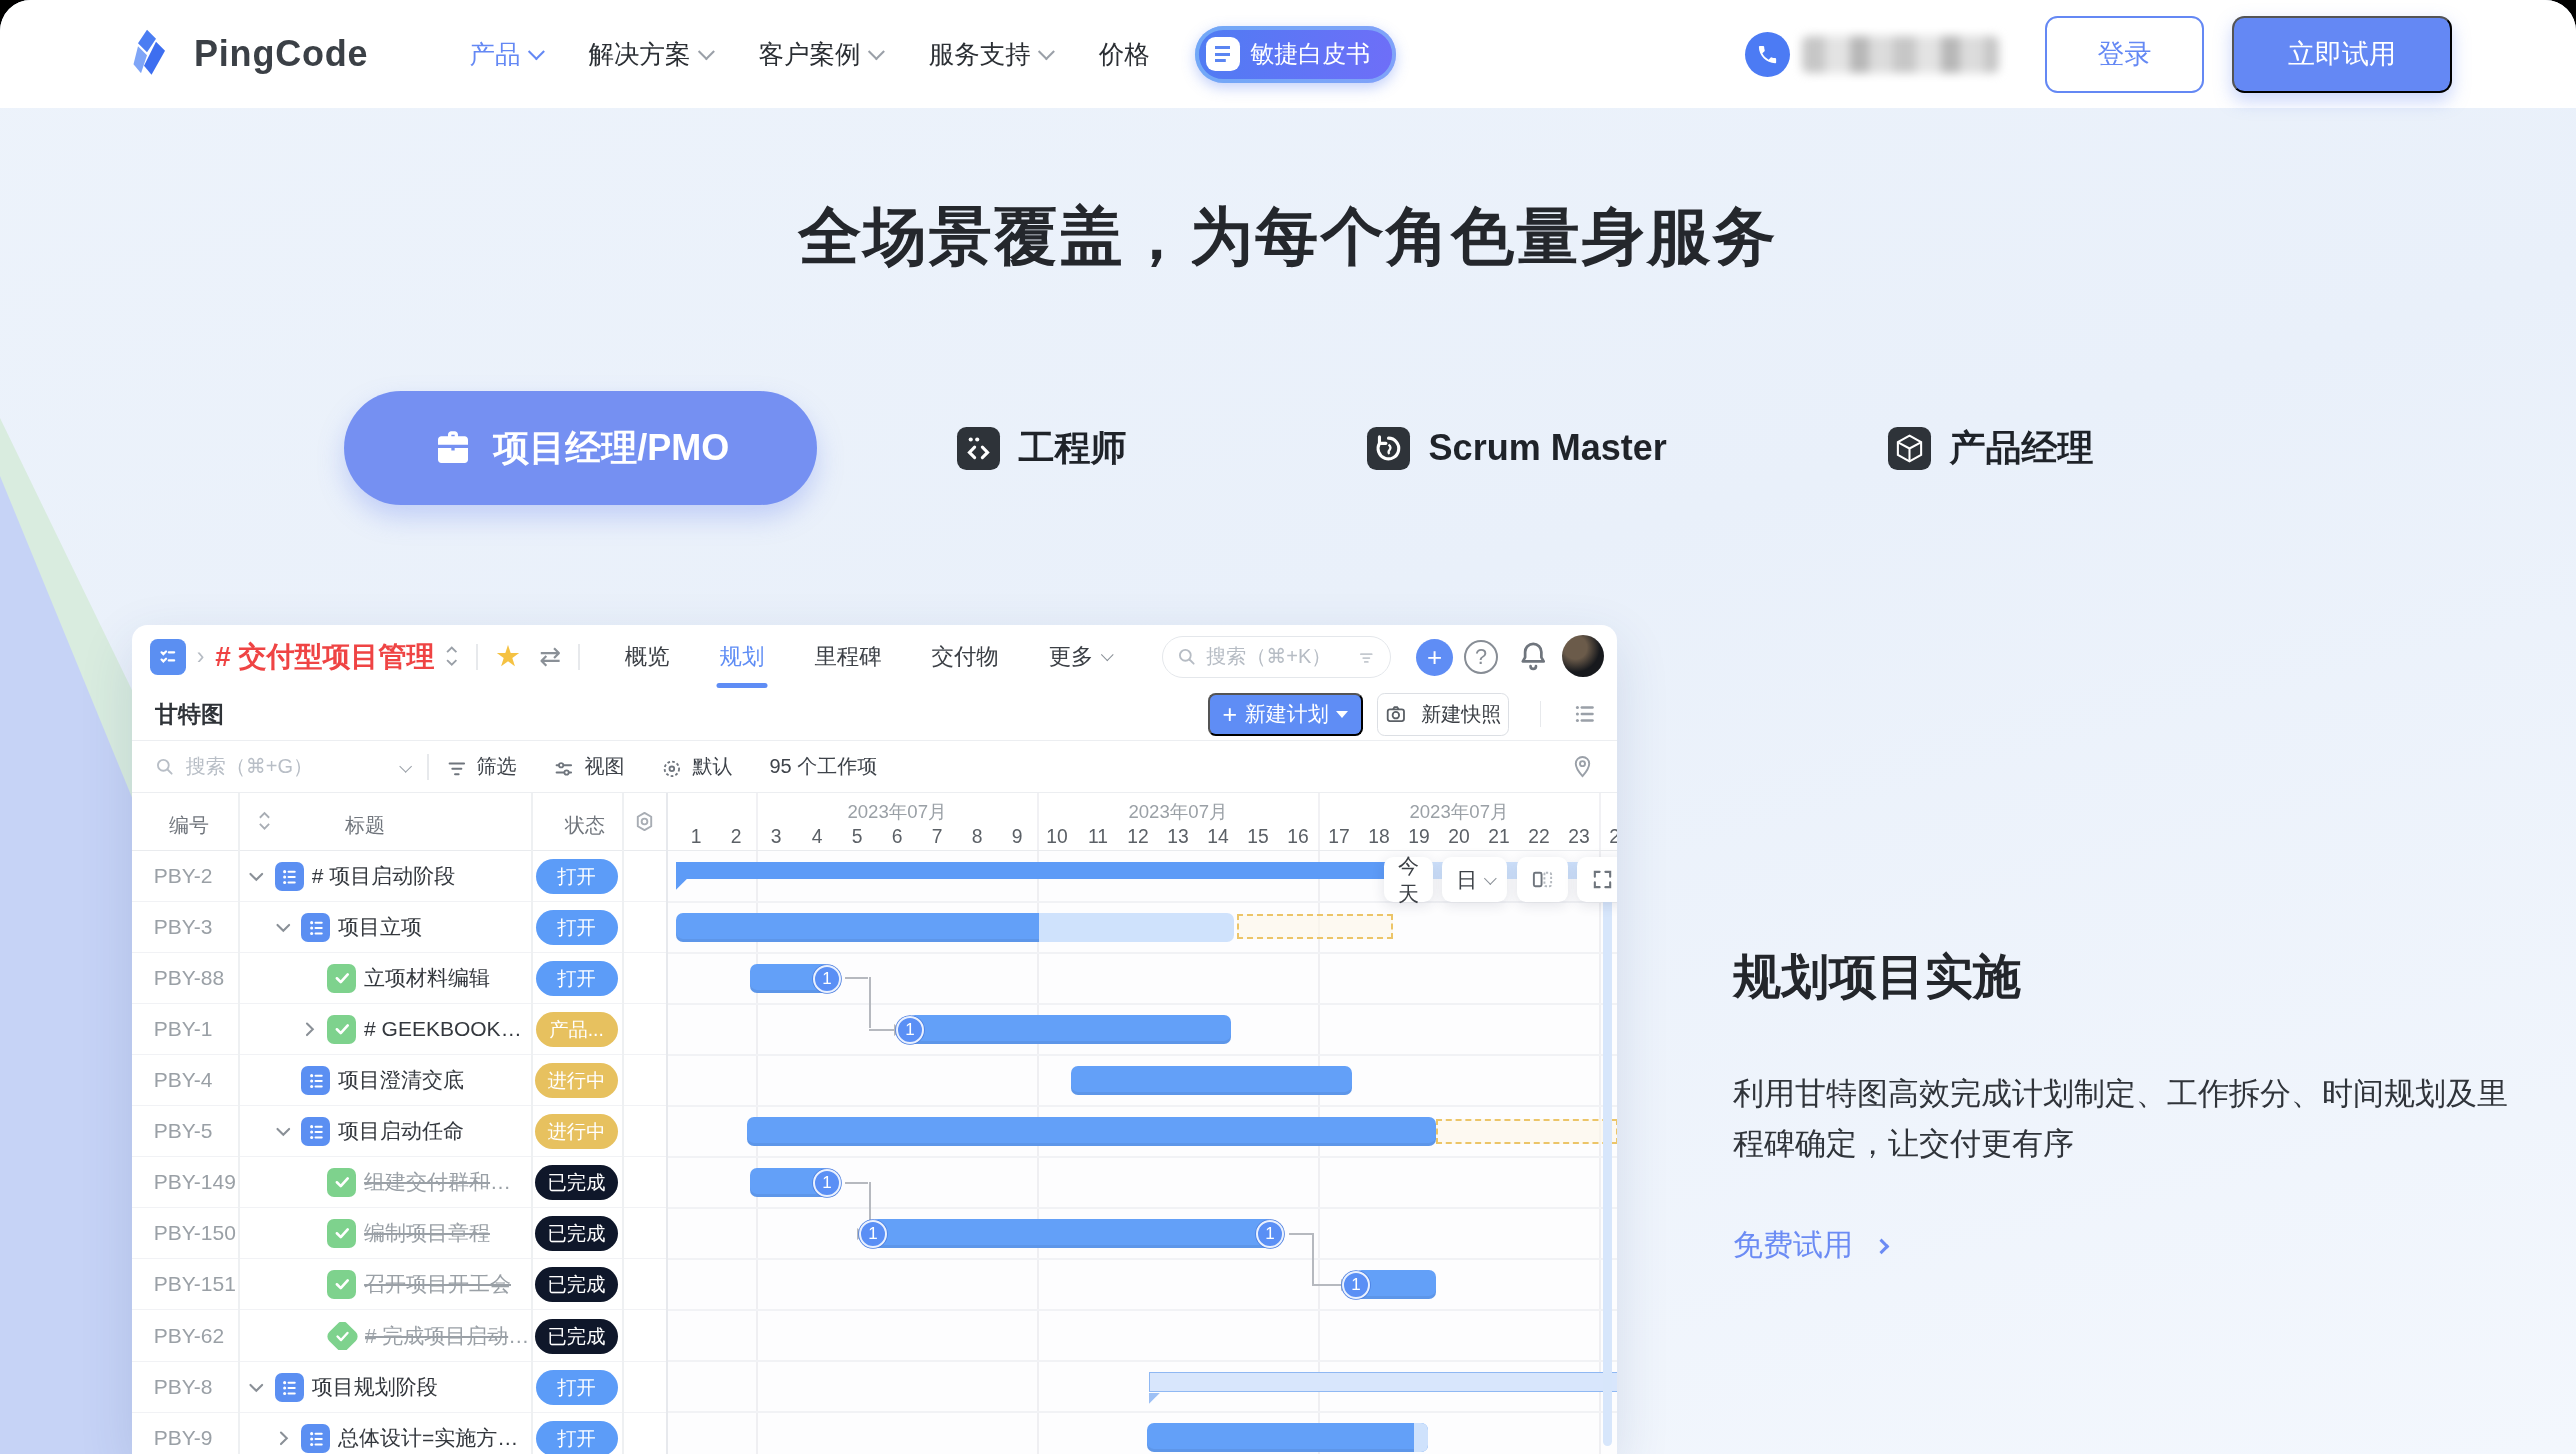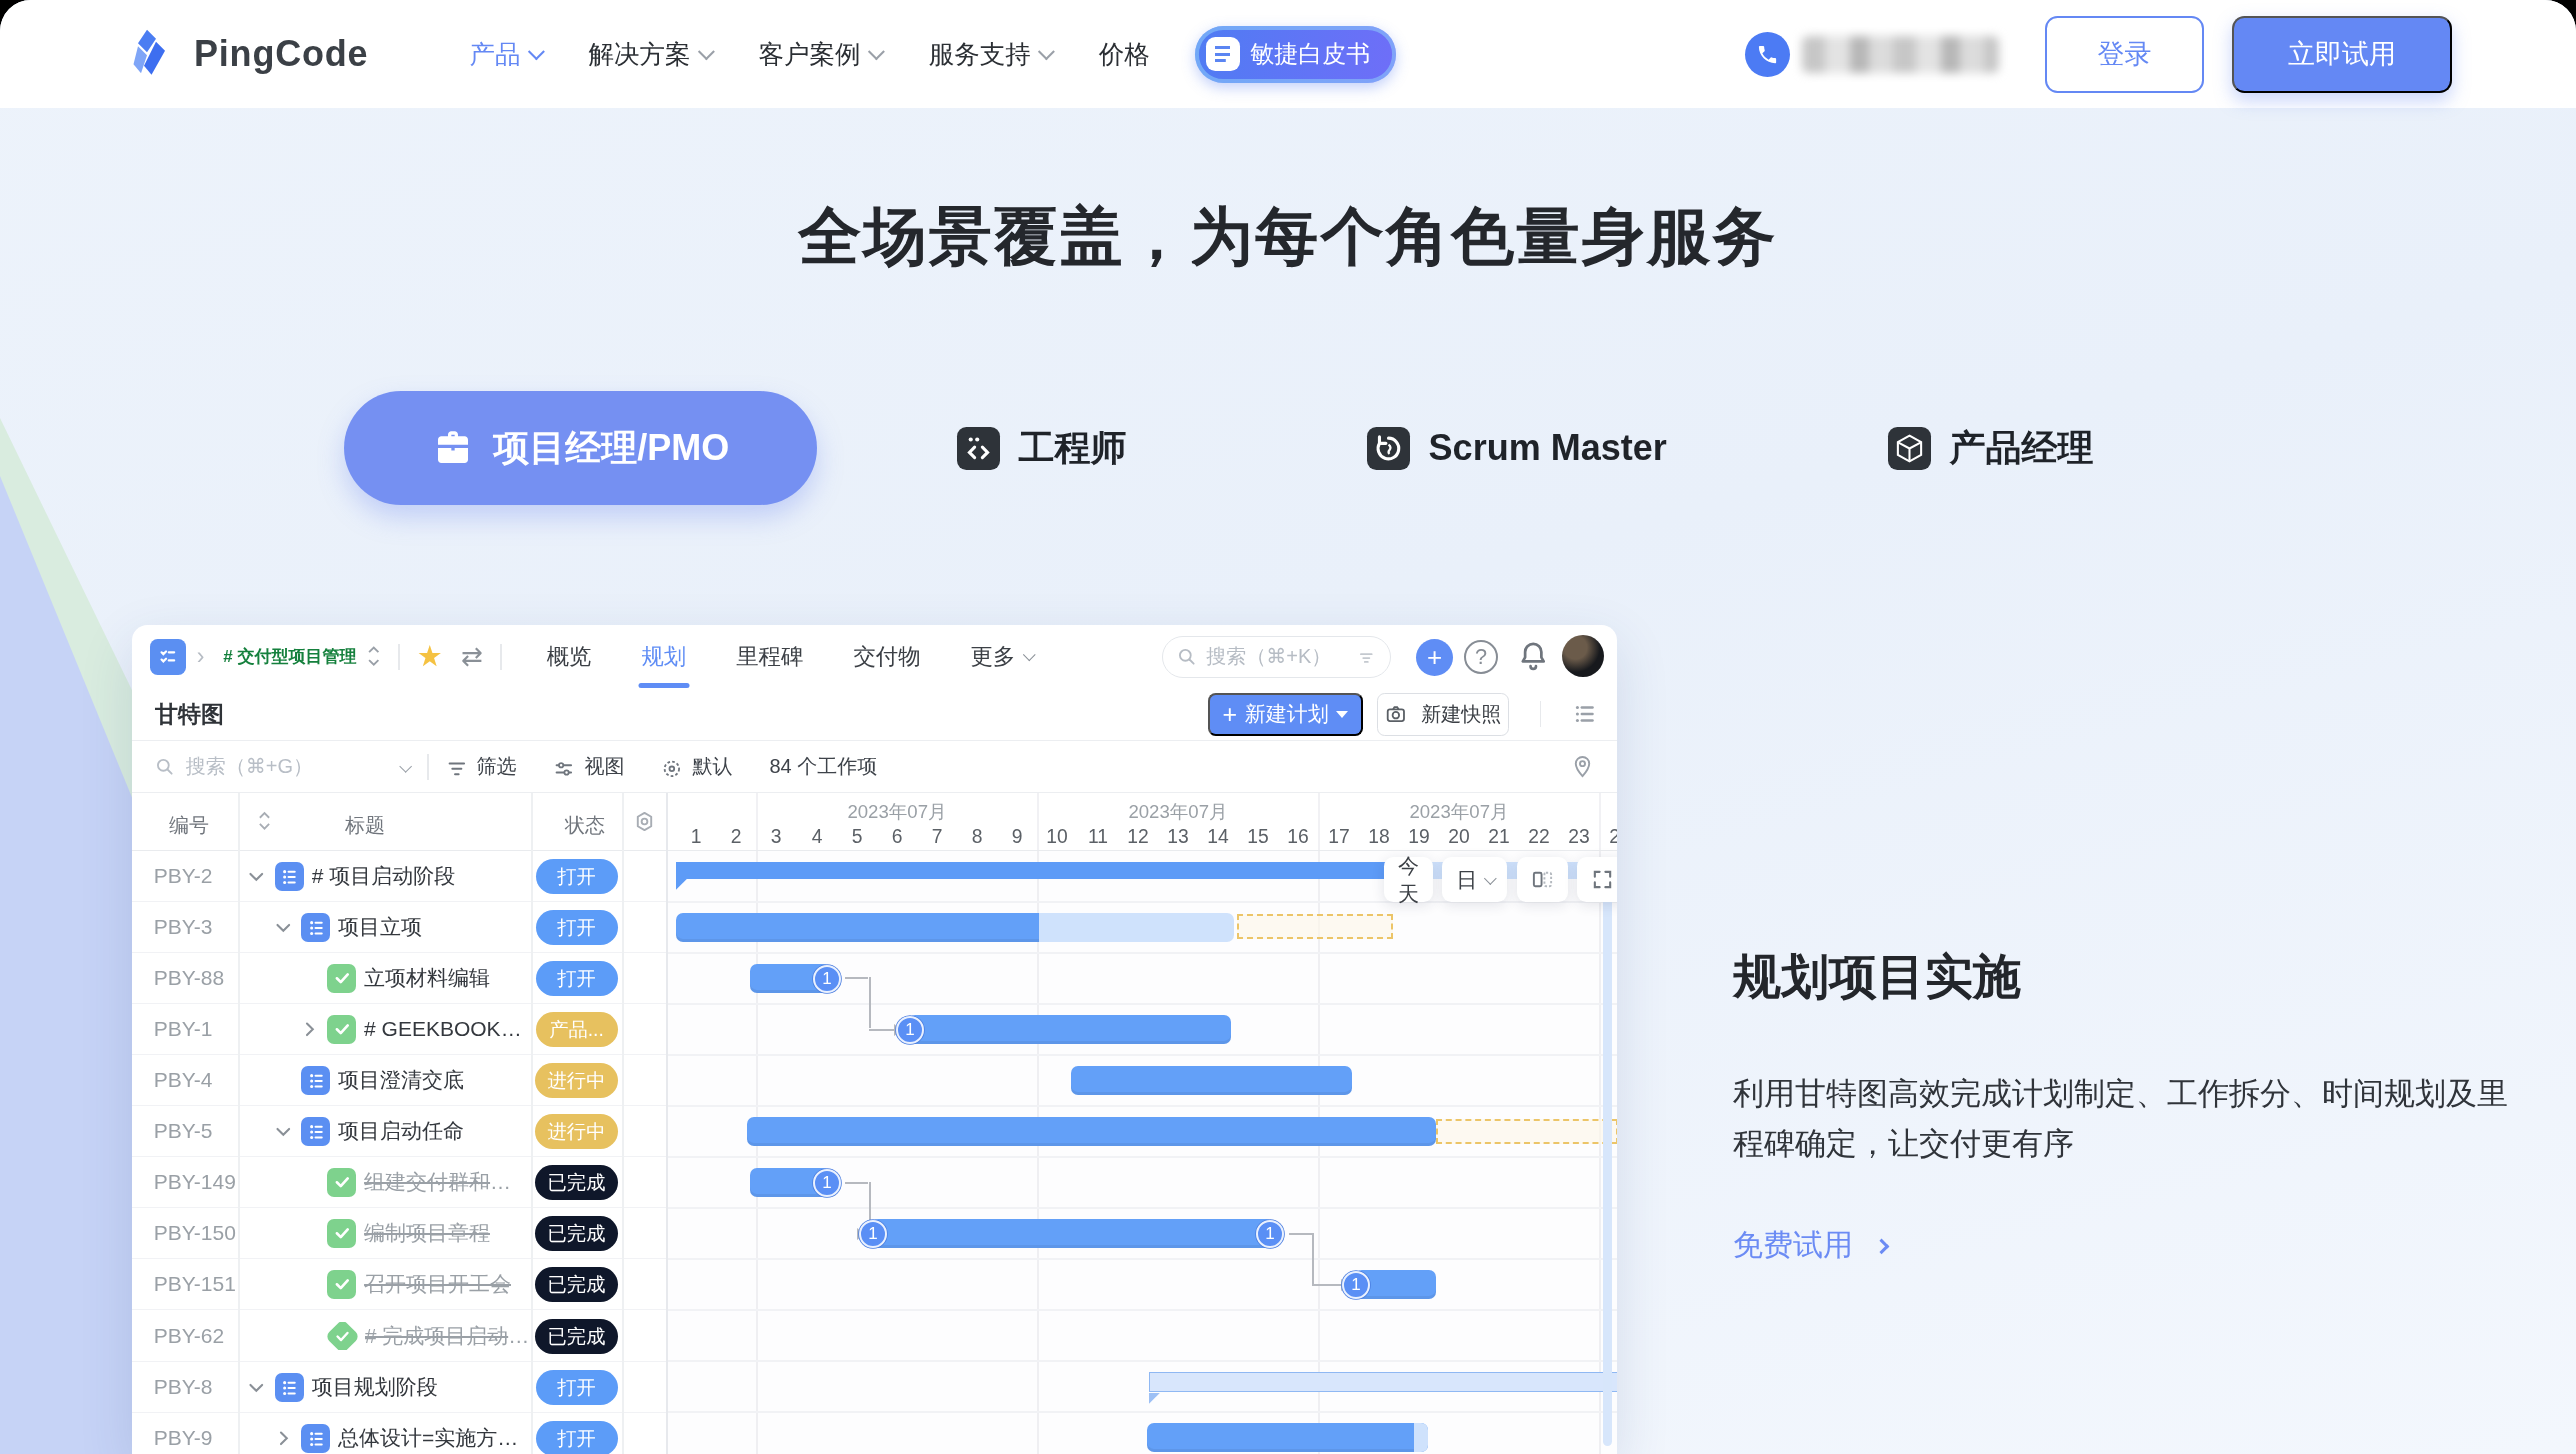--- a/index.html
+++ b/index.html
@@ -43,7 +43,7 @@
   .topbar{position:absolute;left:0;top:0;width:100%;height:63px;display:flex;align-items:center;padding:0 15.5px 0 18px;}
   .proj-icon{width:36px;height:36px;border-radius:7.7px;background:#5b8ff2;display:flex;align-items:center;justify-content:center;}
   .crumb-sep{color:#b6bcc4;font-size:23px;margin:0 10.8px;}
-  .crumb-title{font-size:17px;font-weight:bold;color:#15803d;white-space:nowrap;margin-left:8px;}
+  .crumb-title{font-size:28px;font-weight:bold;color:#ef4444;white-space:nowrap;}
   .mini-sort{display:flex;flex-direction:column;gap:1.5px;margin-left:9.3px;}
   .vdiv{width:1.5px;height:26px;background:#e7e9ec;margin:0 17px;}
   .star{color:#f5c242;font-size:29px;line-height:1;}

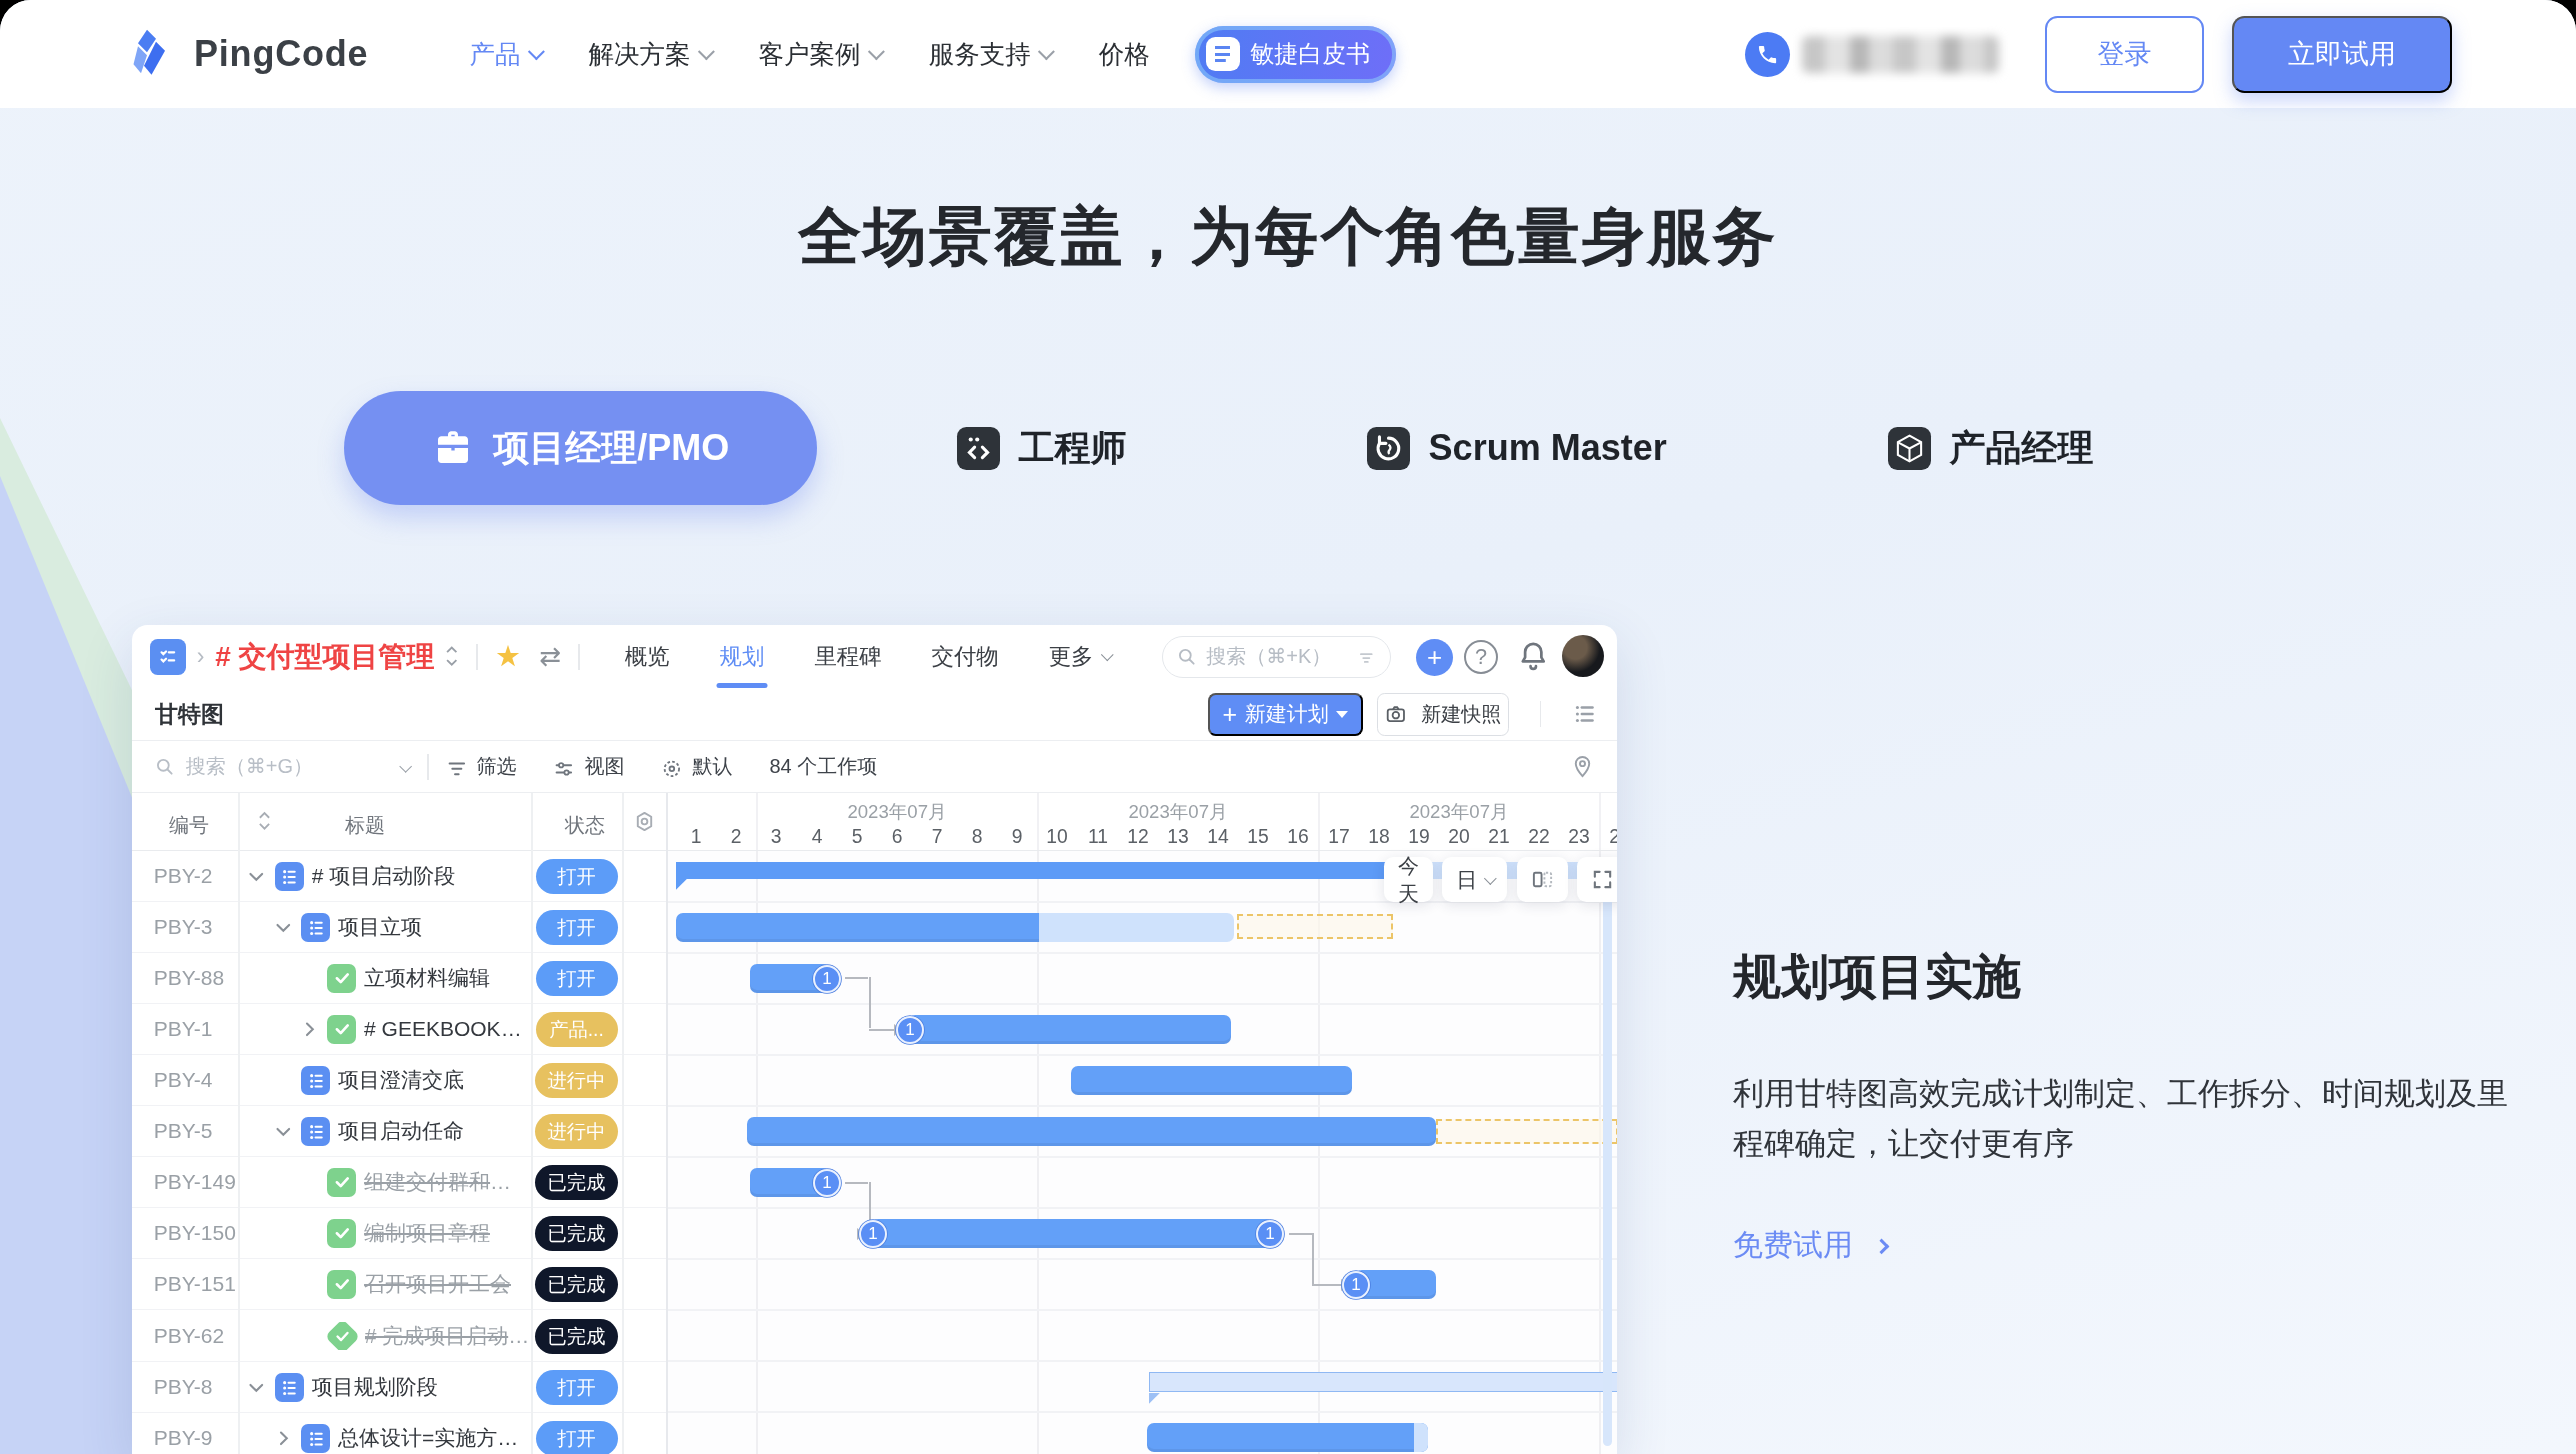--- a/index.html
+++ b/index.html
@@ -348,7 +348,7 @@
           </svg>
         <span>默认</span>
       </div>
-      <span>84 个工作项</span>
+      <span>95 个工作项</span>
       <svg class="pin" width="23" height="23" viewBox="0 0 24 24">
           <path d="M12 2a7 7 0 0 1 7 7c0 5-7 13-7 13S5 14 5 9a7 7 0 0 1 7-7z" stroke="#9aa0a8" stroke-width="2" fill="none"></path>
           <circle cx="12" cy="9" r="2.6" stroke="#9aa0a8" stroke-width="2" fill="none"></circle>

